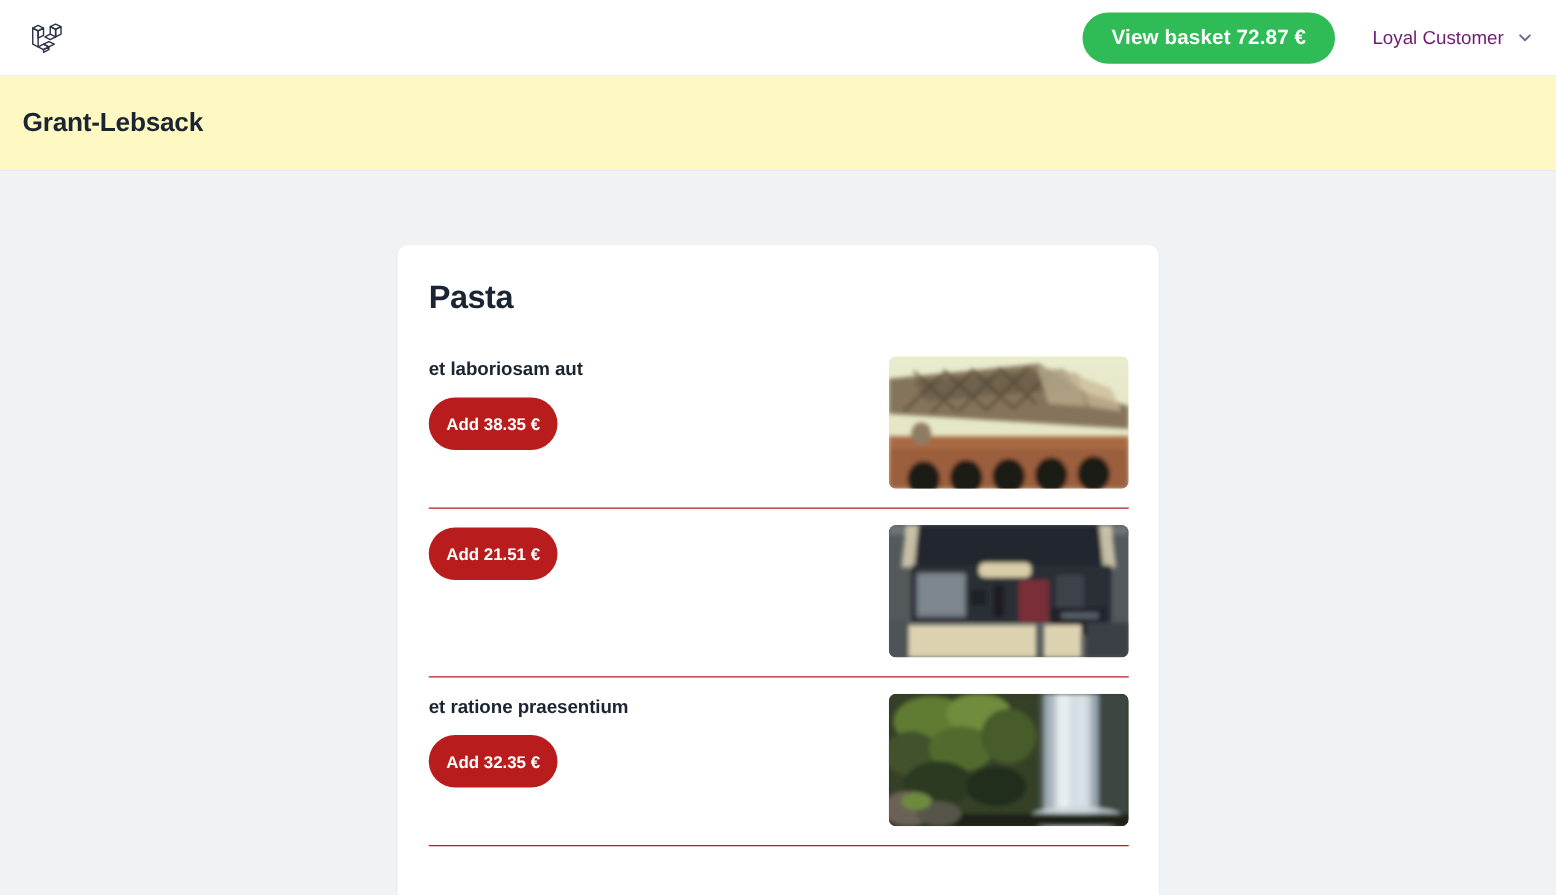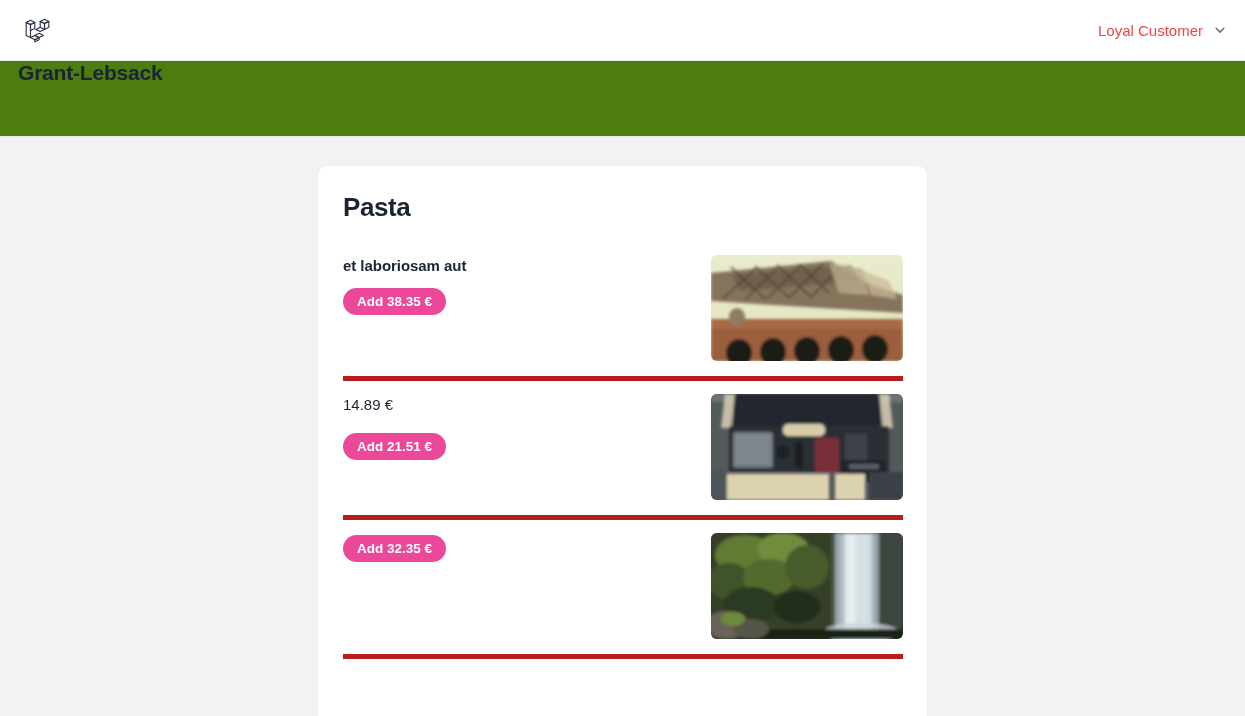--- a/index.html
+++ b/index.html
@@ -208,6 +208,7 @@
 
   <div class="nav-spacer"></div>
 
+  <button class="basket-button">View basket 72.87 €</button>
 
   <div class="user-menu">
     <span class="user-menu-label">Loyal Customer</span>

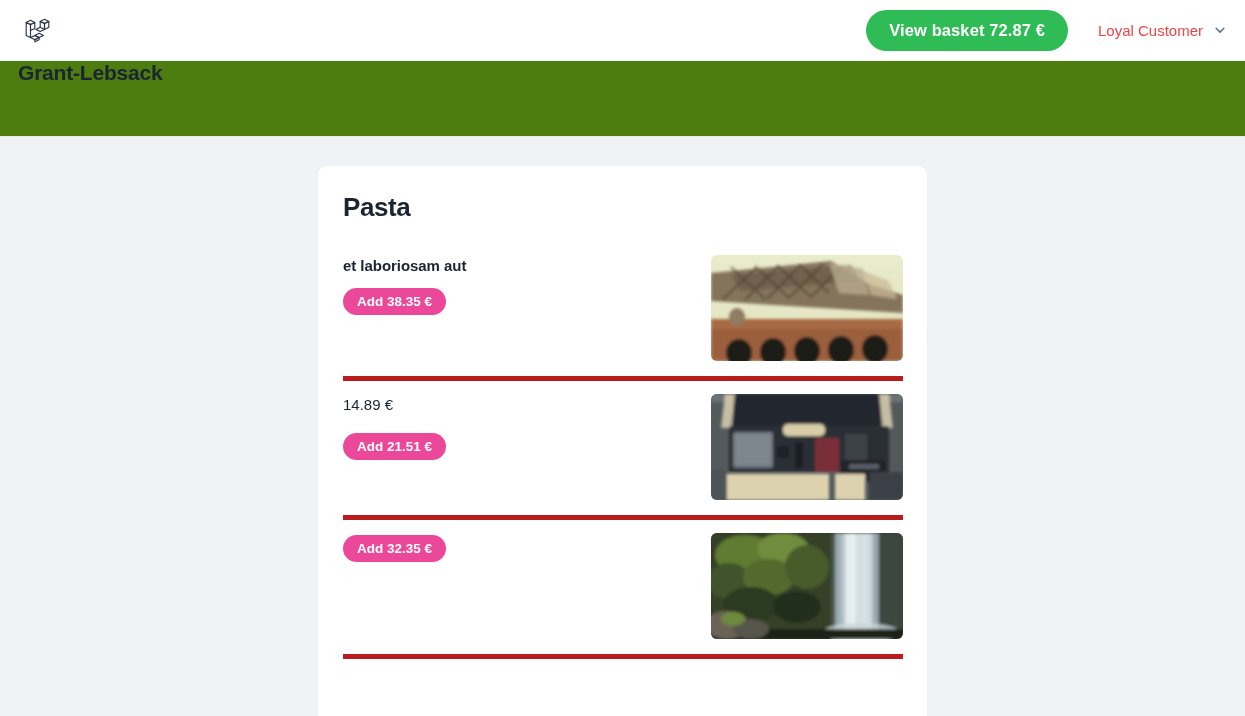--- a/index.html
+++ b/index.html
@@ -66,7 +66,7 @@
 
   .user-menu-label {
     font-size: 15px;
-    color: #ef4444;
+    color: #701a75;
     font-weight: 400;
     white-space: nowrap;
   }

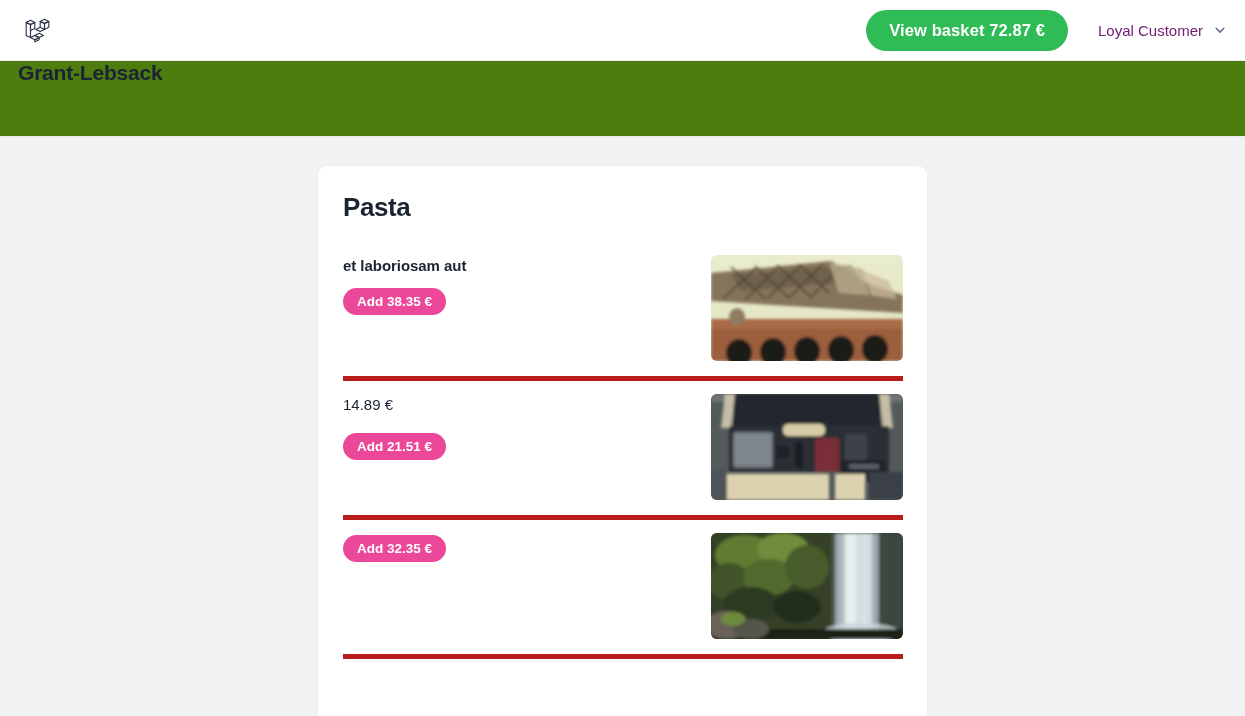--- a/index.html
+++ b/index.html
@@ -83,10 +83,10 @@
   
   .subheader {
     height: 76px;
-    background: #4d7c0f;
+    background: #fef9c3;
     border-bottom: 1px solid #e7e9ec;
     display: flex;
-    align-items: flex-start;
+    align-items: center;
     padding: 0 18px;
   }
 

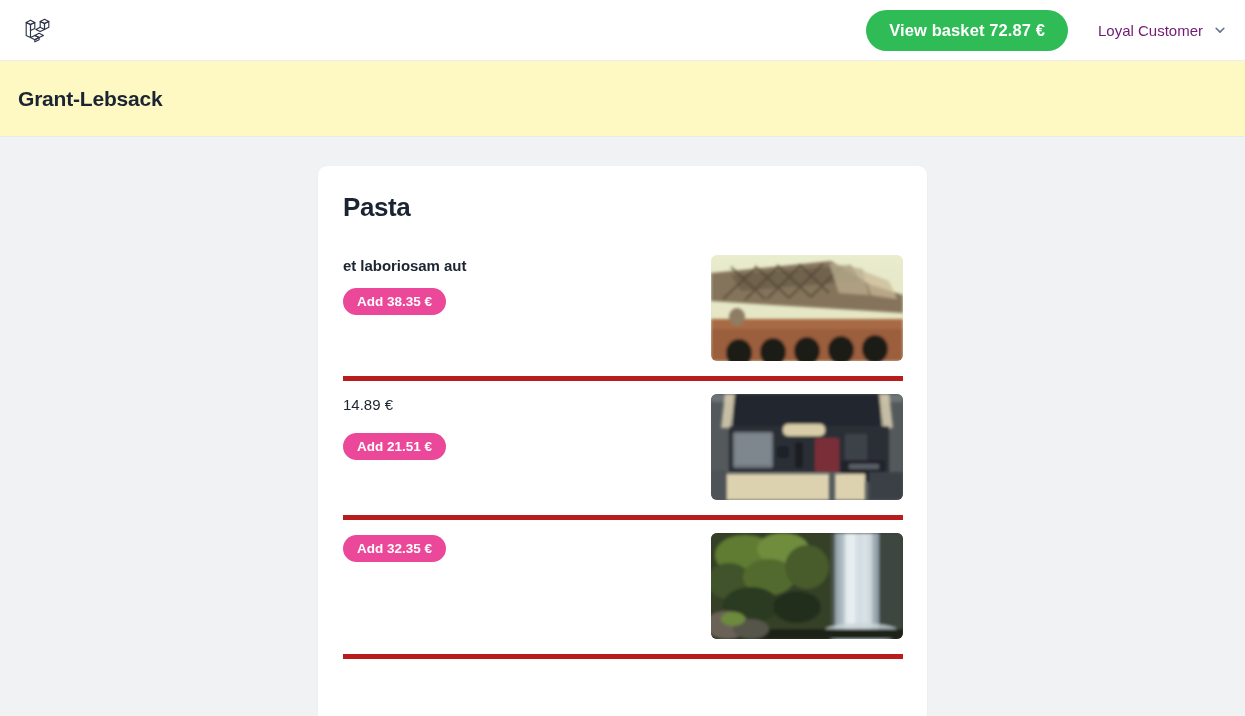--- a/index.html
+++ b/index.html
@@ -100,7 +100,7 @@
   
   .main {
     height: 578px;
-    padding-top: 29px;
+    padding-top: 59px;
     display: flex;
     justify-content: center;
     align-items: flex-start;

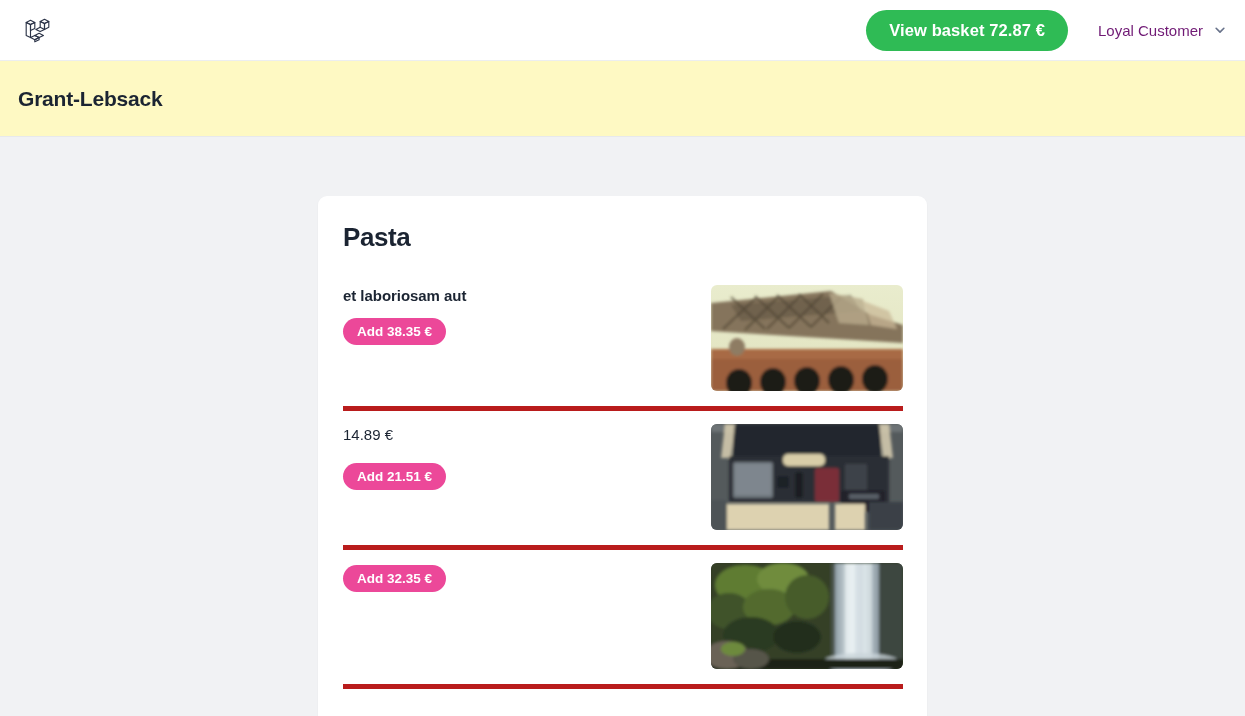--- a/index.html
+++ b/index.html
@@ -131,7 +131,7 @@
     align-items: flex-start;
     justify-content: flex-end;
     padding: 13px 0 15px 0;
-    border-bottom: 5px solid #b91c1c;
+    border-bottom: 1px solid #b91c1c;
   }
 
   .item-info {

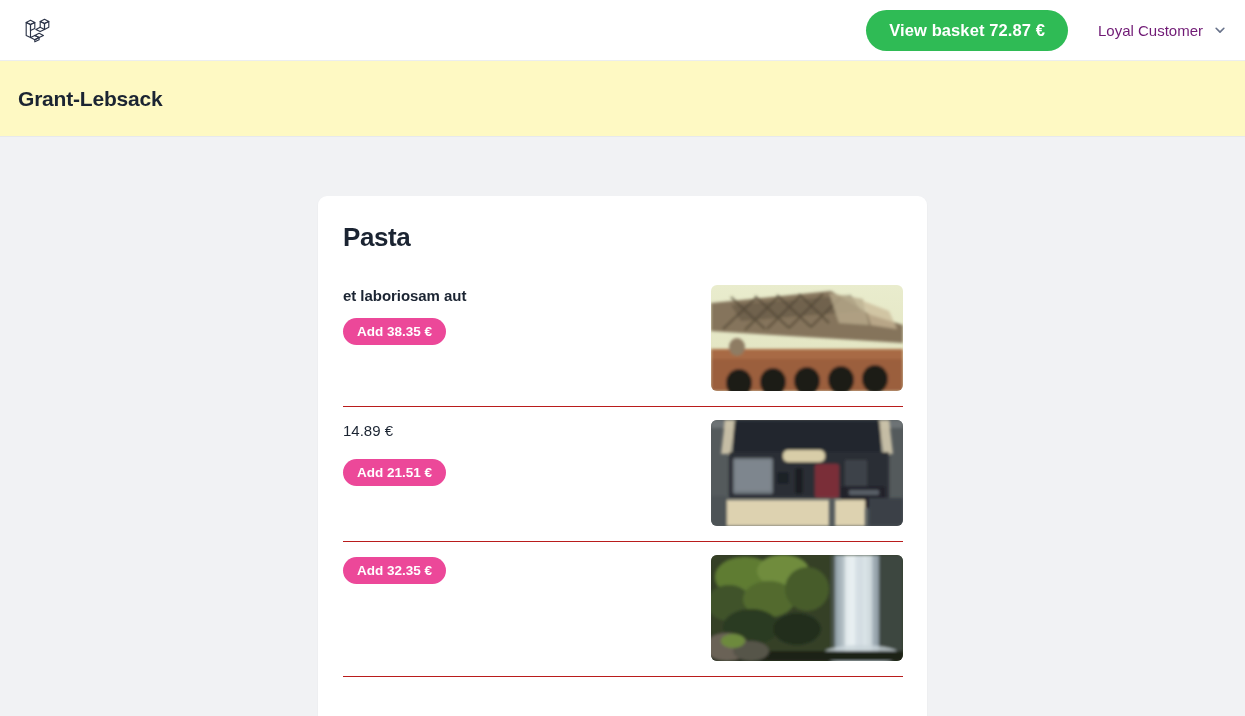--- a/index.html
+++ b/index.html
@@ -158,11 +158,11 @@
   .add-button {
     display: inline-flex;
     align-items: center;
-    background: #ec4899;
+    background: #b91c1c;
     color: #ffffff;
     border: none;
     border-radius: 999px;
-    height: 27px;
+    height: 42px;
     padding: 0 14px;
     font-family: "Liberation Sans", sans-serif;
     font-size: 13.5px;

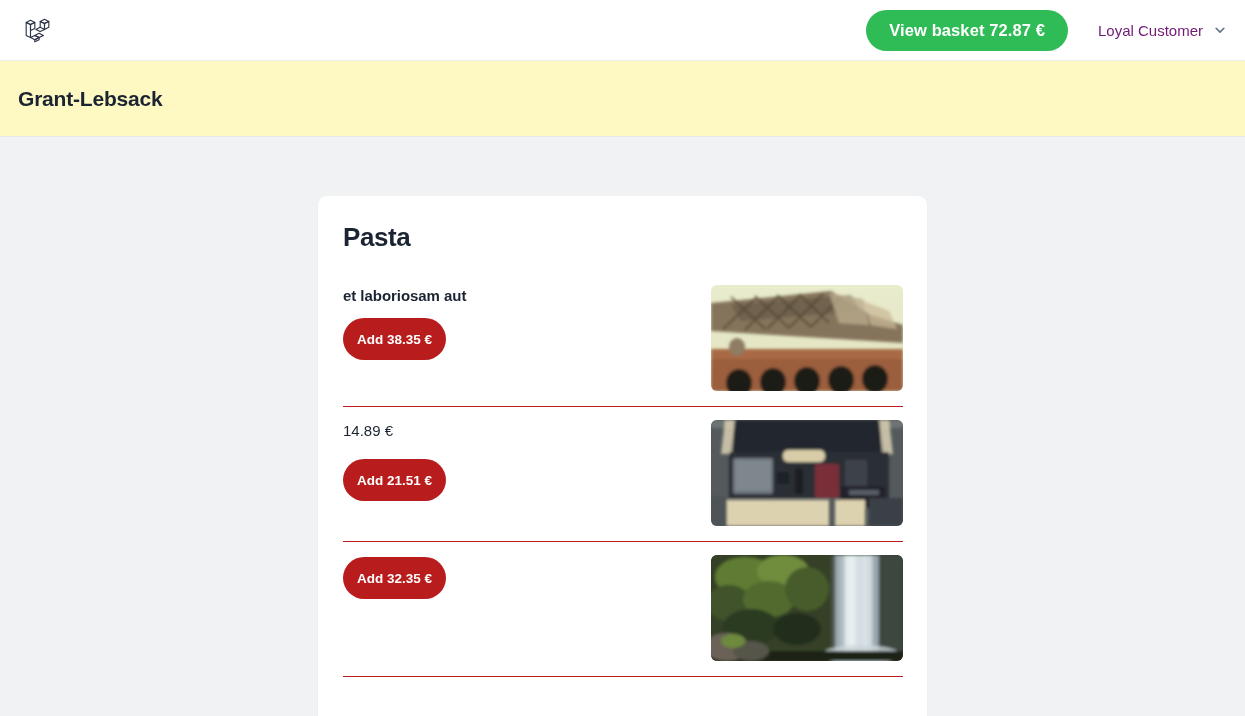--- a/index.html
+++ b/index.html
@@ -284,7 +284,6 @@
 
       <article class="menu-item">
         <div class="item-info">
-          <div class="item-price">14.89 €</div>
           <button class="add-button">Add 21.51 €</button>
         </div>
         <div class="item-thumb">

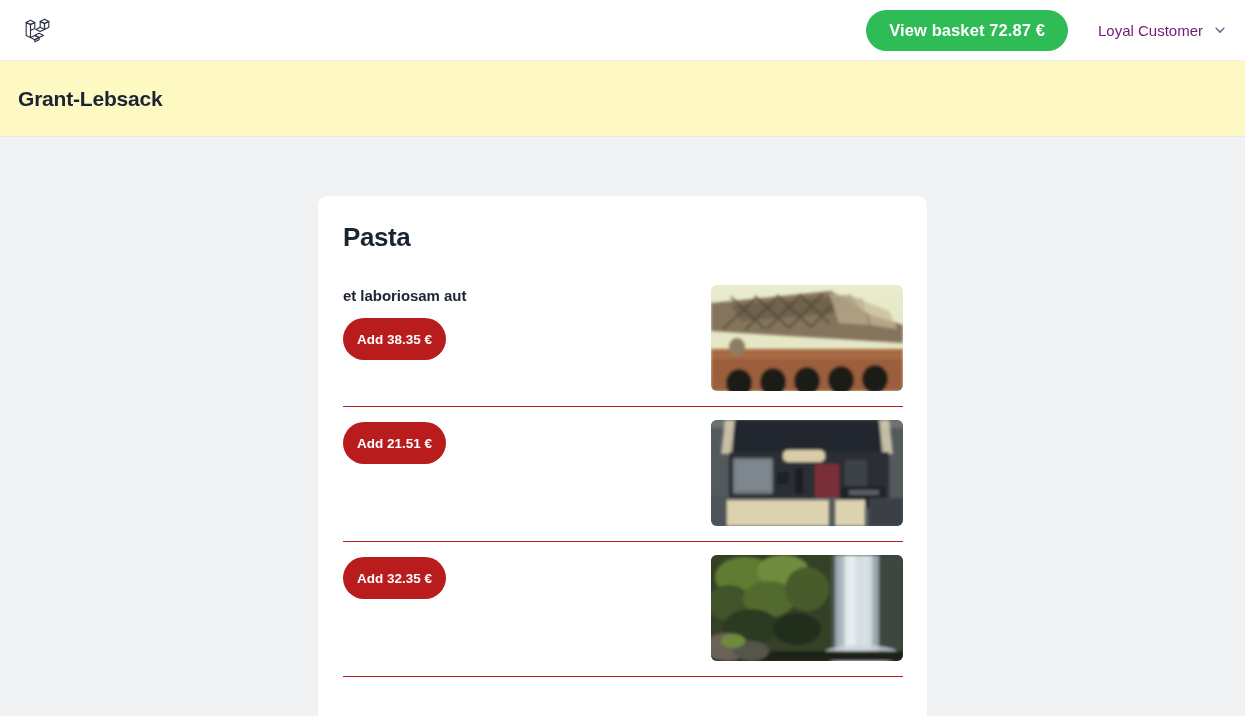--- a/index.html
+++ b/index.html
@@ -320,6 +320,7 @@
 
       <article class="menu-item">
         <div class="item-info">
+          <div class="item-name">et ratione praesentium</div>
           <button class="add-button">Add 32.35 €</button>
         </div>
         <div class="item-thumb">

